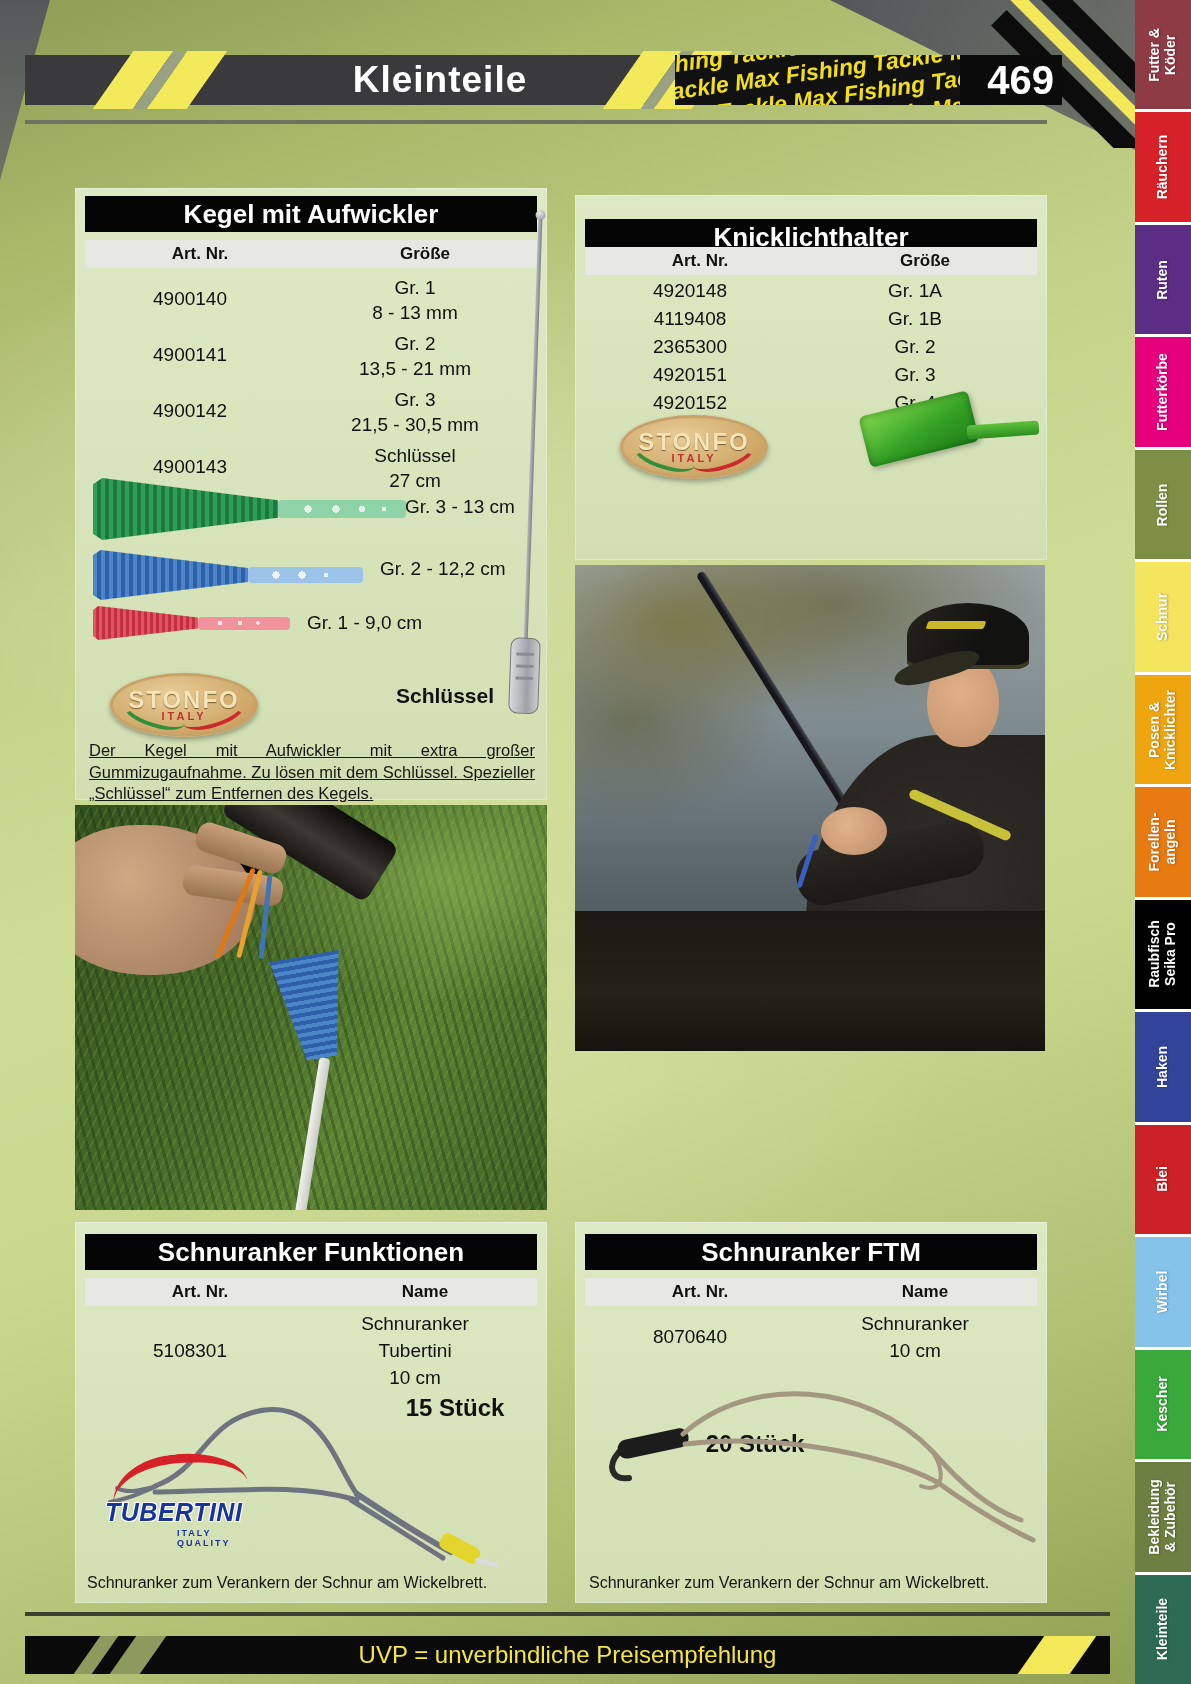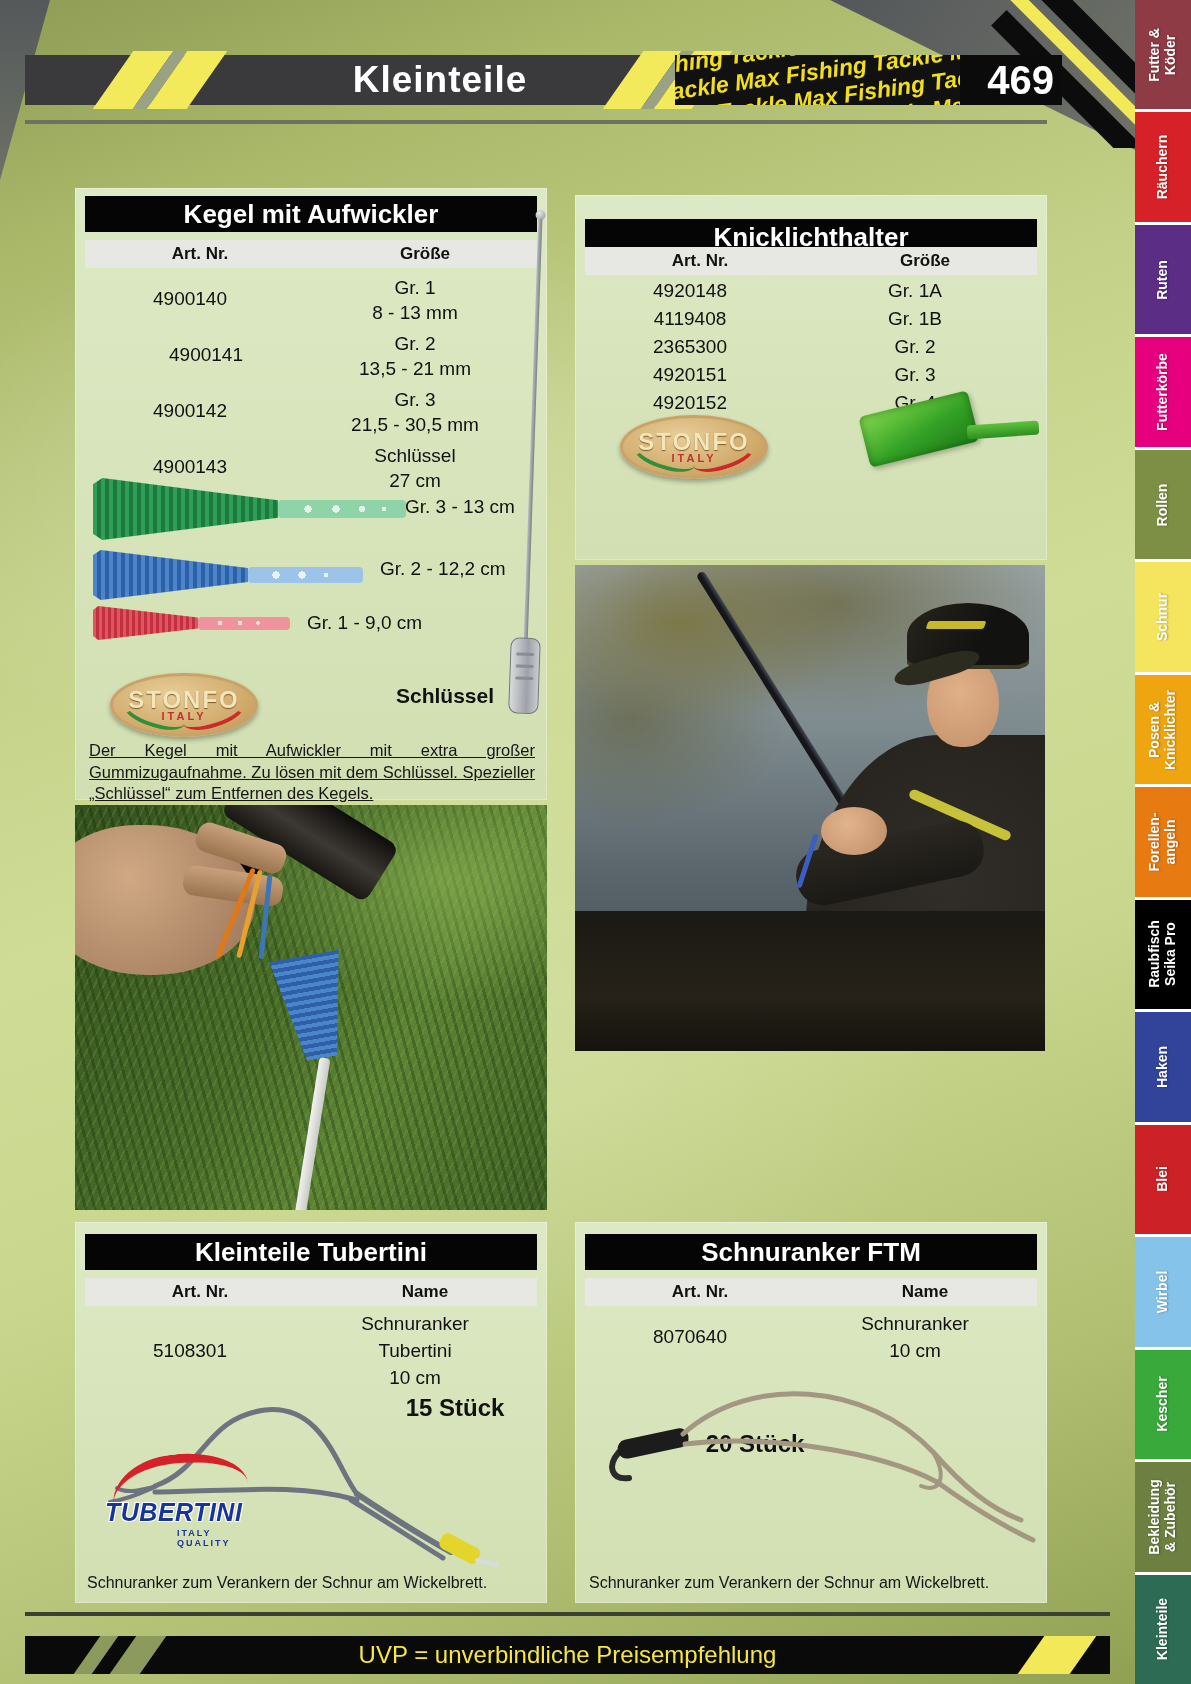--- a/index.html
+++ b/index.html
@@ -202,7 +202,7 @@
     <div class="cell" style="left:20px; top:84px; width:190px; height:54px; line-height:54px;">4900140</div>
     <div class="cell pre" style="left:240px; top:84px; width:200px; line-height:25px; padding-top:3px;">Gr. 1
 8 - 13 mm</div>
-    <div class="cell" style="left:36px; top:140px; width:190px; height:54px; line-height:54px;">4900141</div>
+    <div class="cell" style="left:20px; top:140px; width:190px; height:54px; line-height:54px;">4900141</div>
     <div class="cell pre" style="left:240px; top:140px; width:200px; line-height:25px; padding-top:3px;">Gr. 2
 13,5 - 21 mm</div>
     <div class="cell" style="left:20px; top:196px; width:190px; height:54px; line-height:54px;">4900142</div>

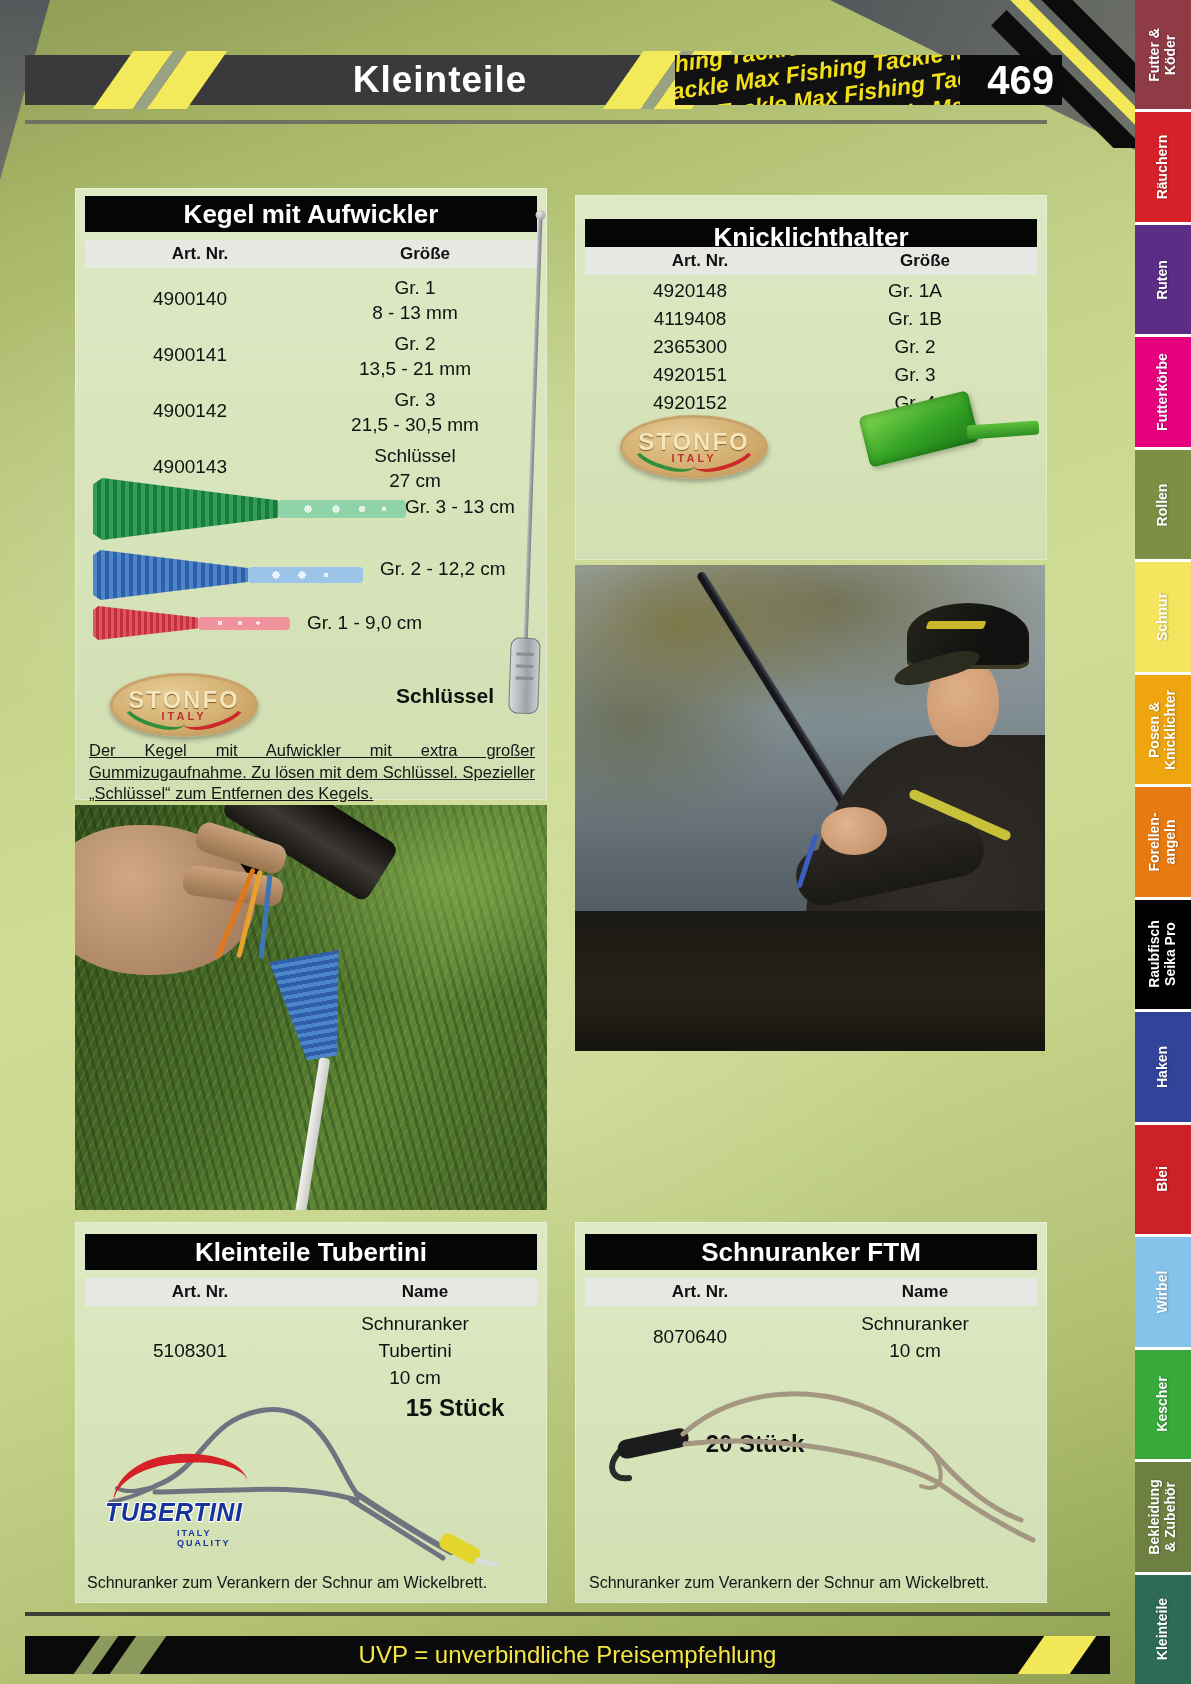--- a/index.html
+++ b/index.html
@@ -320,7 +320,7 @@
   </div>
 
   <div class="panel" style="left:75px; top:1222px; width:472px; height:381px;">
-    <div class="tbar" style="top:12px;">Kleinteile Tubertini</div>
+    <div class="tbar" style="top:12px;">Schnuranker Funktionen</div>
     <div class="cols" style="top:56px;">
       <div class="colh" style="left:20px; width:190px;">Art. Nr.</div>
       <div class="colh" style="left:240px; width:200px;">Name</div>

